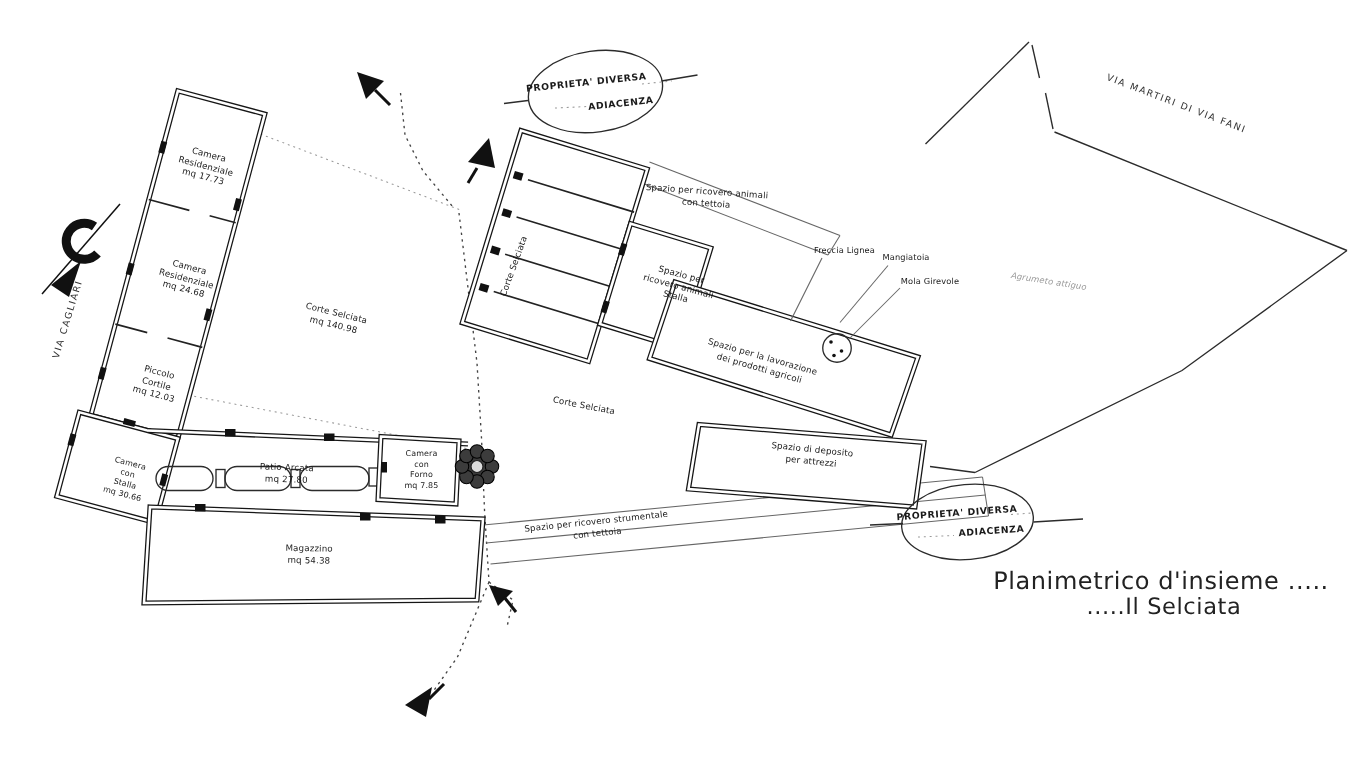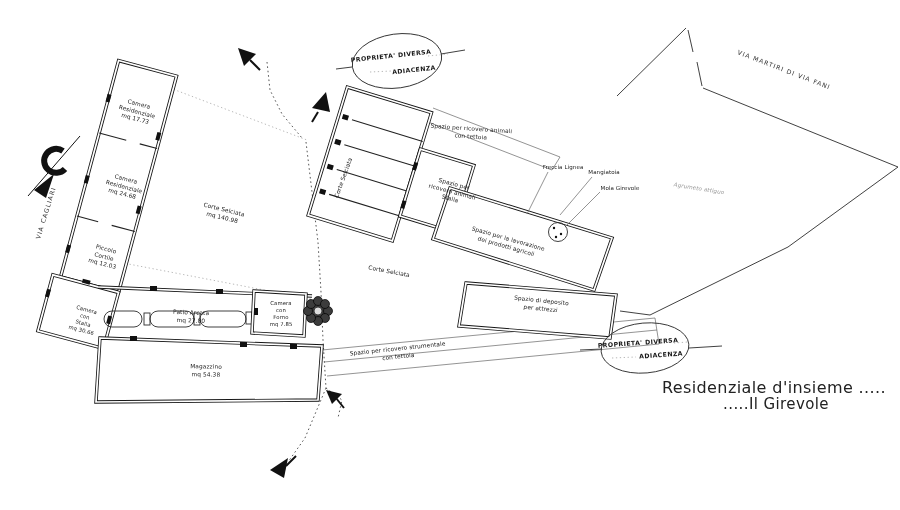--- a/index.html
+++ b/index.html
@@ -253,7 +253,7 @@
   <div class="lbl note" style="left:638px;top:343px;--r:-4deg">PROPRIETA' DIVERSA</div>
   <div class="lbl note" style="left:661px;top:355px;--r:-4deg">ADIACENZA</div>
 
-  <div class="title-line" style="left:774px;top:387px">Residenziale d'insieme .....</div>
+  <div class="title-line" style="left:774px;top:387px">Planimetrico d'insieme .....</div>
   <div class="title-line l2" style="left:776px;top:404px">.....Il Girevole</div>
 
 </div>

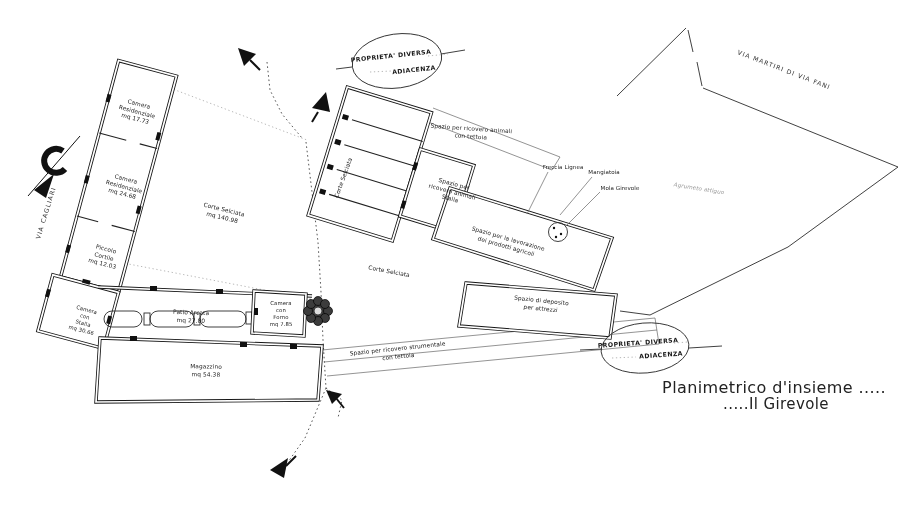--- a/index.html
+++ b/index.html
@@ -254,7 +254,7 @@
   <div class="lbl note" style="left:661px;top:355px;--r:-4deg">ADIACENZA</div>
 
   <div class="title-line" style="left:774px;top:387px">Planimetrico d'insieme .....</div>
-  <div class="title-line l2" style="left:776px;top:404px">.....Il Girevole</div>
+  <div class="title-line l2" style="left:776px;top:404px">.....Il Selciata</div>
 
 </div>
 

